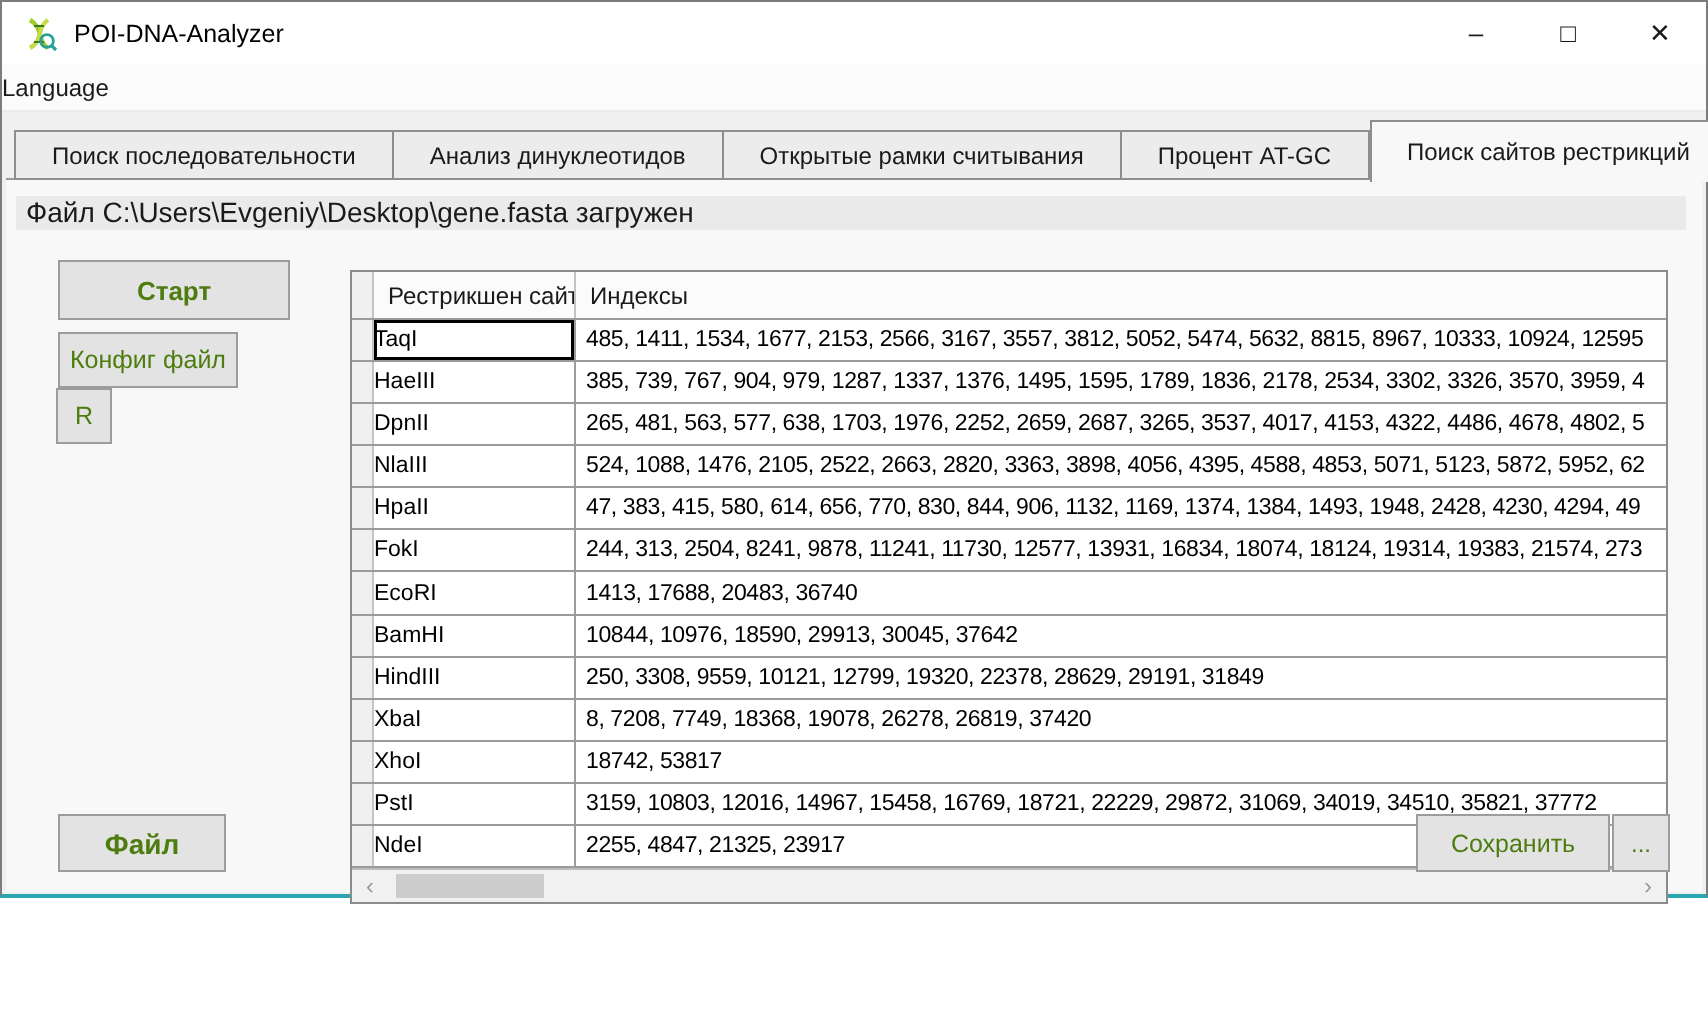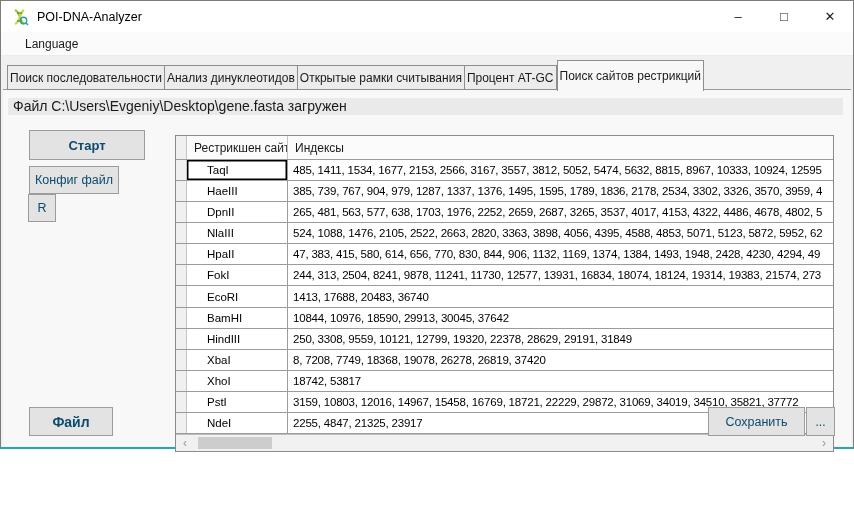--- a/index.html
+++ b/index.html
@@ -16,7 +16,7 @@
 
   
   .menubar { height:24px; background:#fbfbfb; display:flex; align-items:center; border-bottom:1px solid #ececec; }
-  .menu-item { font-size:12px; color:#1a1a1a; padding:0 24px; height:100%; display:flex; align-items:center; }
+  .menu-item { font-size:12px; color:#1a1a1a; padding:0 0; height:100%; display:flex; align-items:center; }
 
   
   .tabstrip { position:absolute; left:6px; top:58px; height:31px; display:flex; align-items:flex-end; z-index:3; }

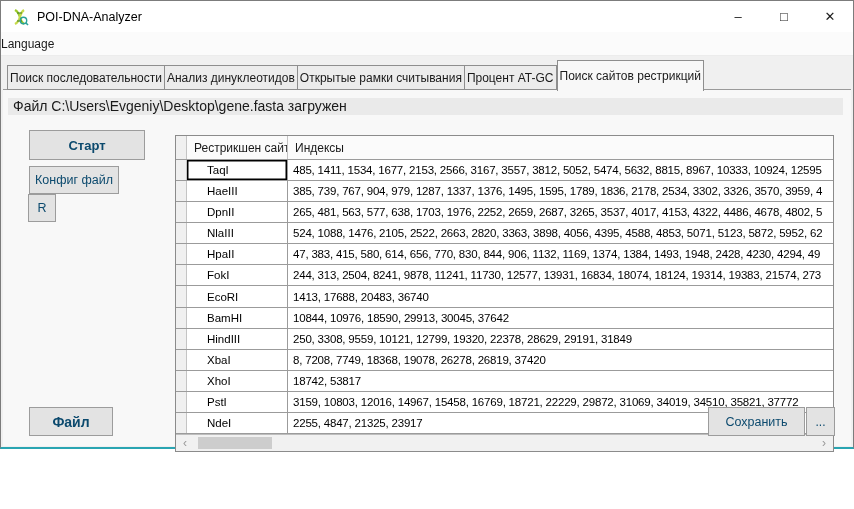--- a/index.html
+++ b/index.html
@@ -20,7 +20,7 @@
 
   
   .tabstrip { position:absolute; left:6px; top:58px; height:31px; display:flex; align-items:flex-end; z-index:3; }
-  .tab { background:#ececec; border:1px solid #8e8e8e; border-left:none; font-size:12px; color:#1a1a1a; padding:0 2px; height:25px; display:flex; align-items:center; white-space:nowrap; }
+  .tab { background:#ececec; border:1px solid #8e8e8e; border-left:none; font-size:12px; color:#1a1a1a; padding:0 18px; height:25px; display:flex; align-items:center; white-space:nowrap; }
   .tab:first-child { border-left:1px solid #8e8e8e; }
   .tab.active { background:#f8f8f8; height:31px; border:1px solid #8e8e8e; border-bottom:none; position:relative; top:1px; z-index:4; }
 

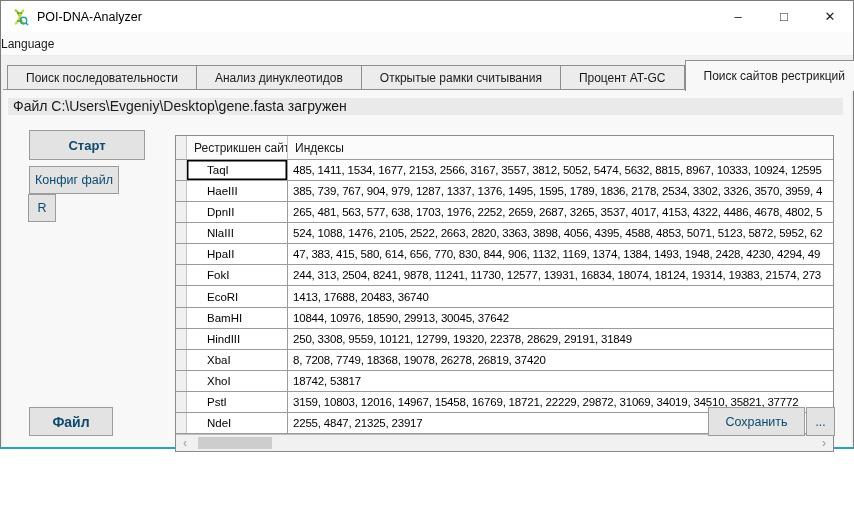--- a/index.html
+++ b/index.html
@@ -29,7 +29,7 @@
 
   .status-strip { position:absolute; left:5px; right:8px; top:8px; height:17px; background:#eaeaea; font-size:14px; line-height:16px; color:#1a1a1a; padding-left:5px; white-space:nowrap; overflow:hidden; }
 
-  .btn { background:#e3e3e3; border:1px solid #9c9c9c; display:flex; align-items:center; justify-content:center; font-size:13px; color:#0c4a6e; cursor:default; }
+  .btn { background:#e3e3e3; border:1px solid #9c9c9c; display:flex; align-items:center; justify-content:center; font-size:13px; color:#4d7c0f; cursor:default; }
   .btn-start { position:absolute; left:26px; top:40px; width:116px; height:30px; font-weight:bold; }
   .config-row { position:absolute; left:26px; top:76px; display:flex;flex-direction:column; }
   .btn-config { width:90px; height:28px; font-size:12.5px; }

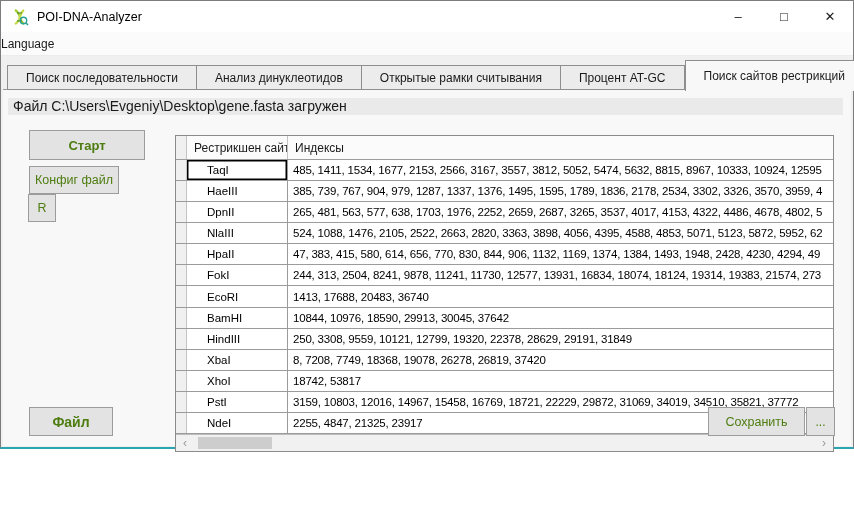--- a/index.html
+++ b/index.html
@@ -46,7 +46,7 @@
   .trow { flex:1; display:flex; border-bottom:1px solid #9b9b9b; background:#fff; font-size:11.5px; color:#000; min-height:0; }
   .rowhdr { width:11px; background:#f0f0f0; border-right:1px solid #c4c4c4; flex:0 0 auto; }
   .cell { display:flex; align-items:center; white-space:nowrap; overflow:hidden; }
-  .cell.c-site { width:101px; padding:0 20px; border-right:1px solid #9b9b9b; flex:0 0 auto; }
+  .cell.c-site { width:101px; padding:0 0; border-right:1px solid #9b9b9b; flex:0 0 auto; }
   .cell.c-idx { flex:1; padding:0 5px; letter-spacing:-0.2px; }
   .cell.selected { box-shadow:inset 0 0 0 1.5px #000; }
 

